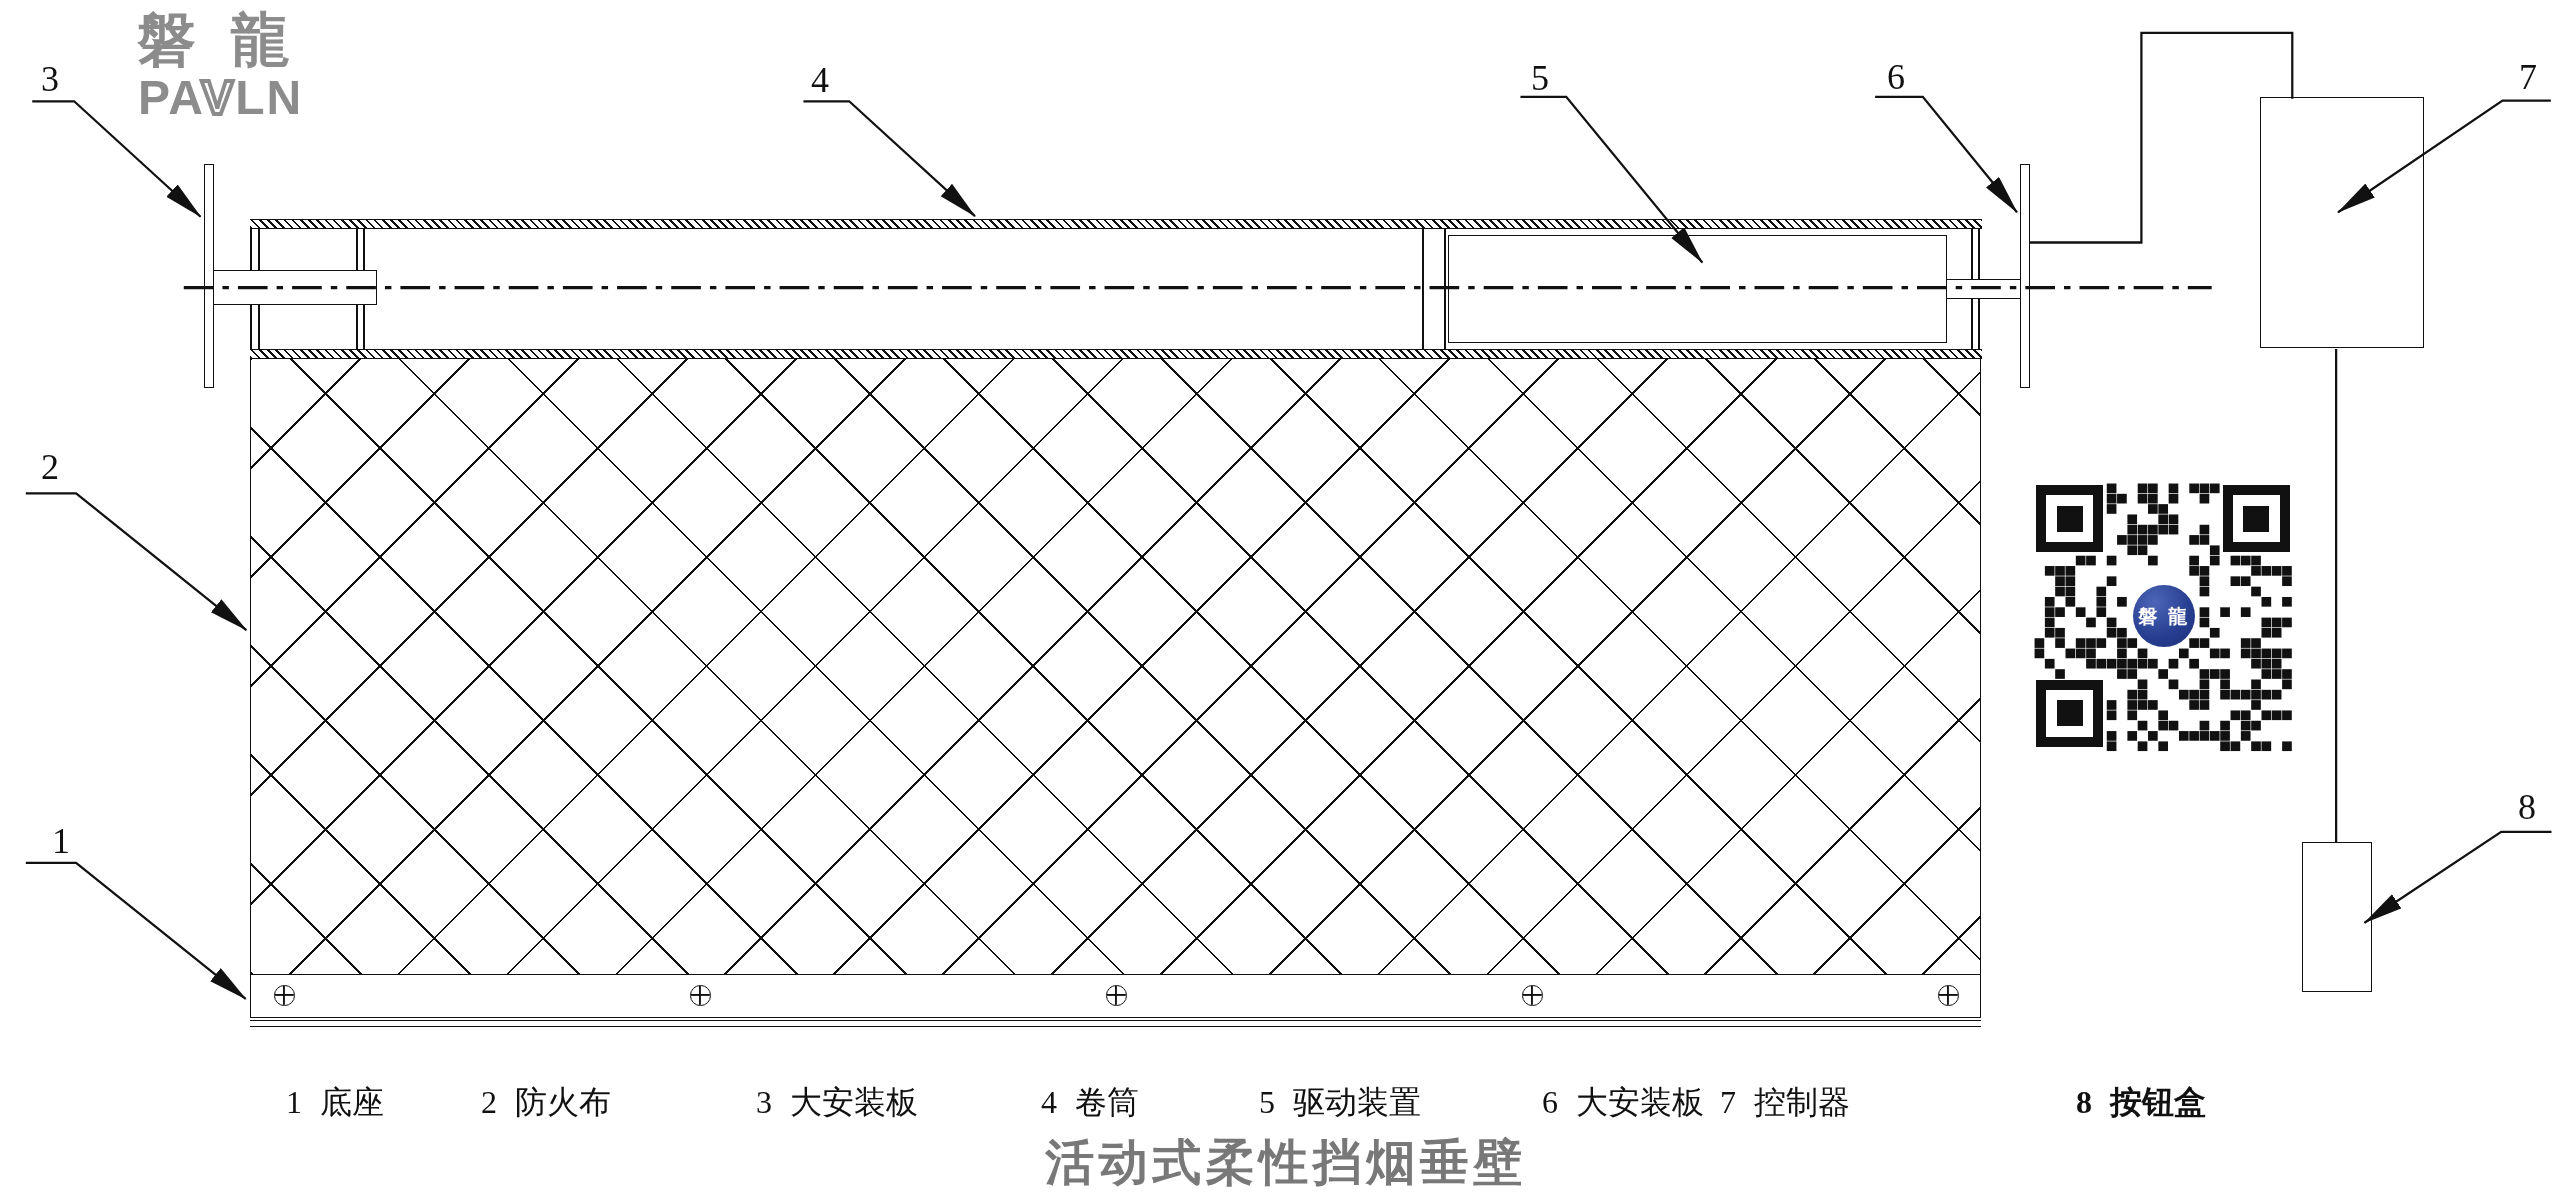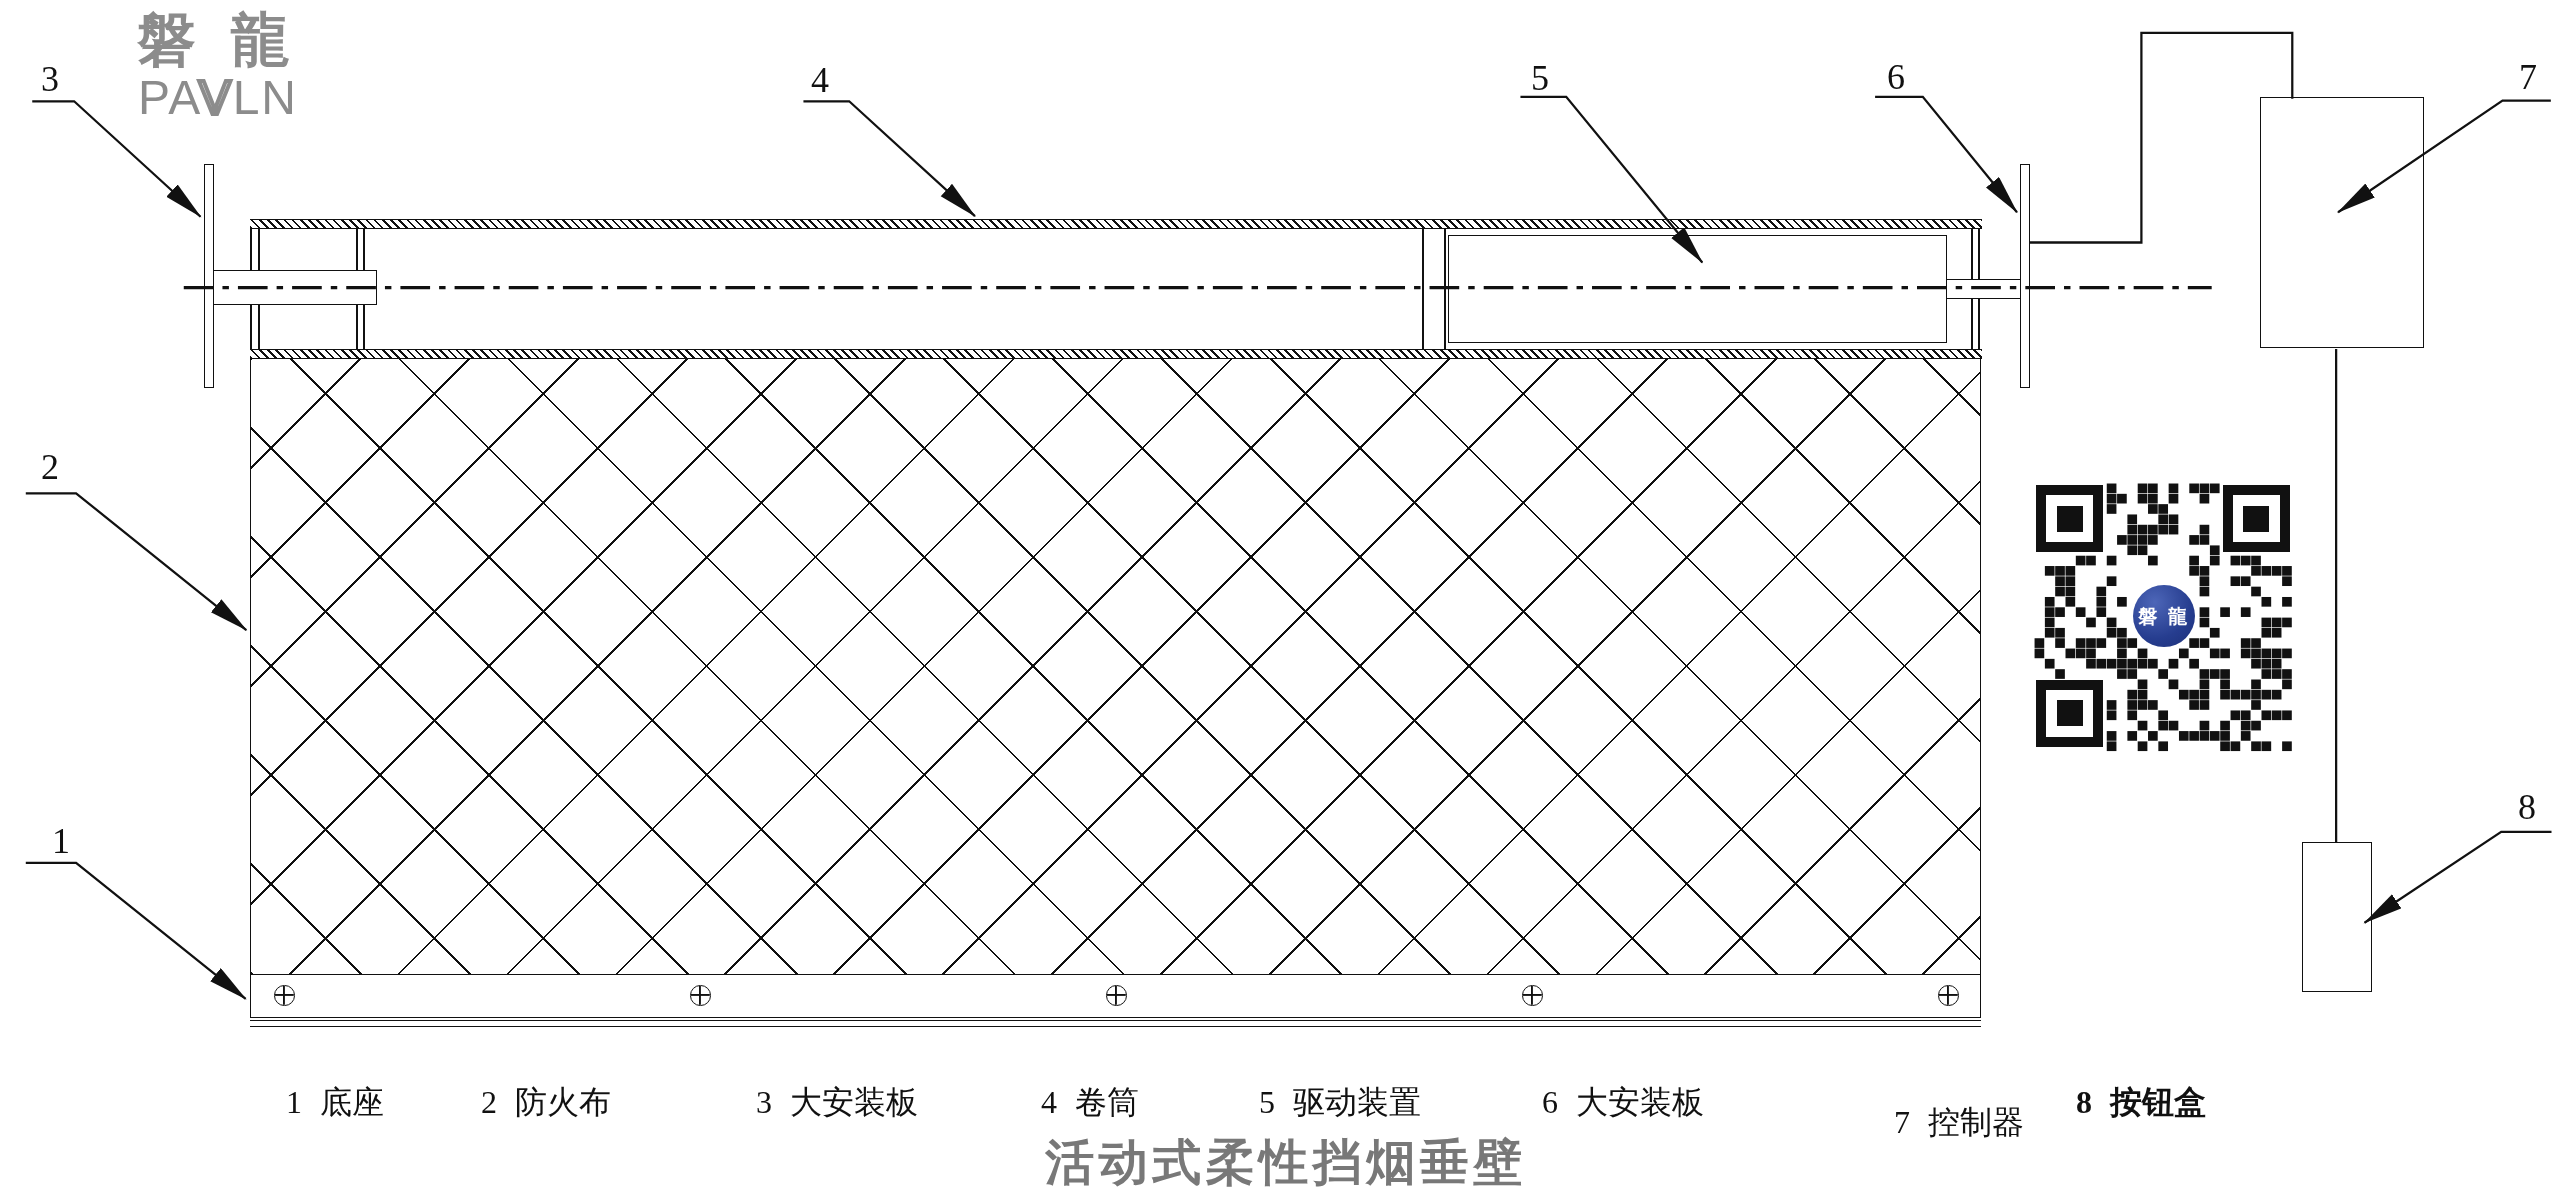--- a/index.html
+++ b/index.html
@@ -10,7 +10,7 @@
   
   .logo-cn{left:137px;top:1.3px;font-size:59px;font-weight:900;color:#8c8c8c;
            letter-spacing:9px;font-family:"Liberation Sans",sans-serif;}
-  .logo-en{left:138px;top:70px;font-size:48px;font-weight:400;color:#8c8c8c;
+  .logo-en{left:138px;top:70px;font-size:48px;font-weight:700;color:#8c8c8c;
            letter-spacing:1.9px;}
   .logo-en .hollow{color:#ffffff;-webkit-text-stroke:3.9px #8c8c8c;}
 

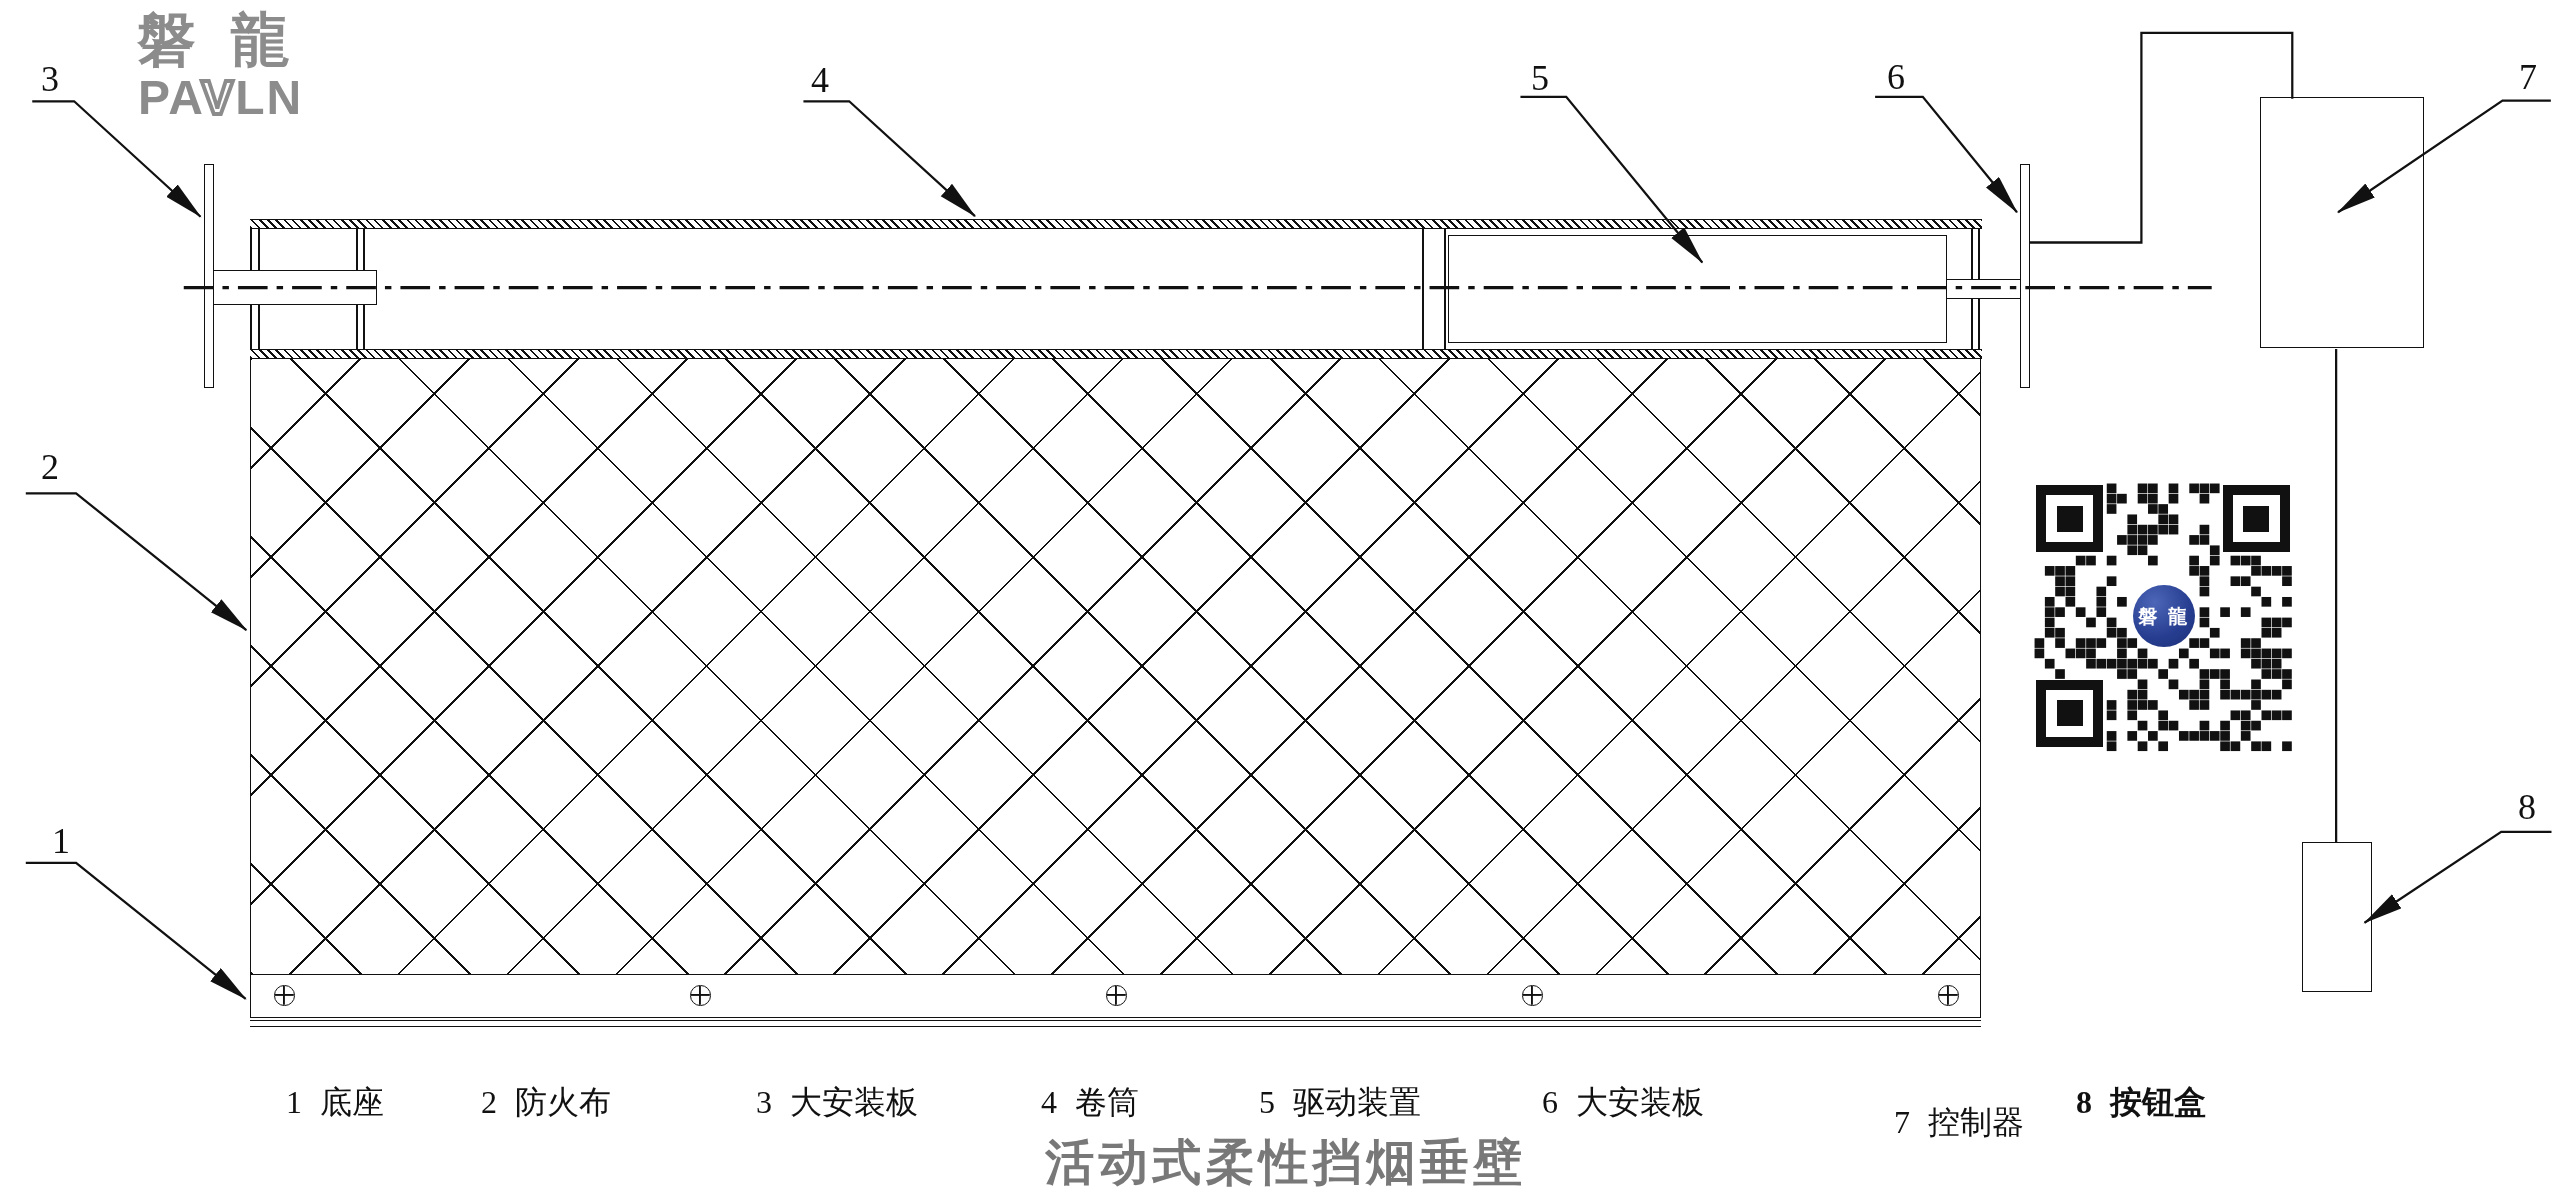--- a/index.html
+++ b/index.html
@@ -83,7 +83,7 @@
                white-space:nowrap;}
   .legend-item .num{margin-right:18px;}
   .li-1{left:286px;} .li-2{left:481px;} .li-3{left:756px;} .li-4{left:1041px;}
-  .li-5{left:1259px;} .li-6{left:1542px;} .li-7{left:1894px;margin-top:20px;} .li-8{left:2076px;font-weight:bold;}
+  .li-5{left:1259px;} .li-6{left:1542px;} .li-7{left:1720px;} .li-8{left:2076px;font-weight:bold;}
 
   .title{left:1286px;top:1130px;transform:translateX(-50%);font-size:49px;font-weight:700;
          color:#787878;letter-spacing:4.5px;white-space:nowrap;}

